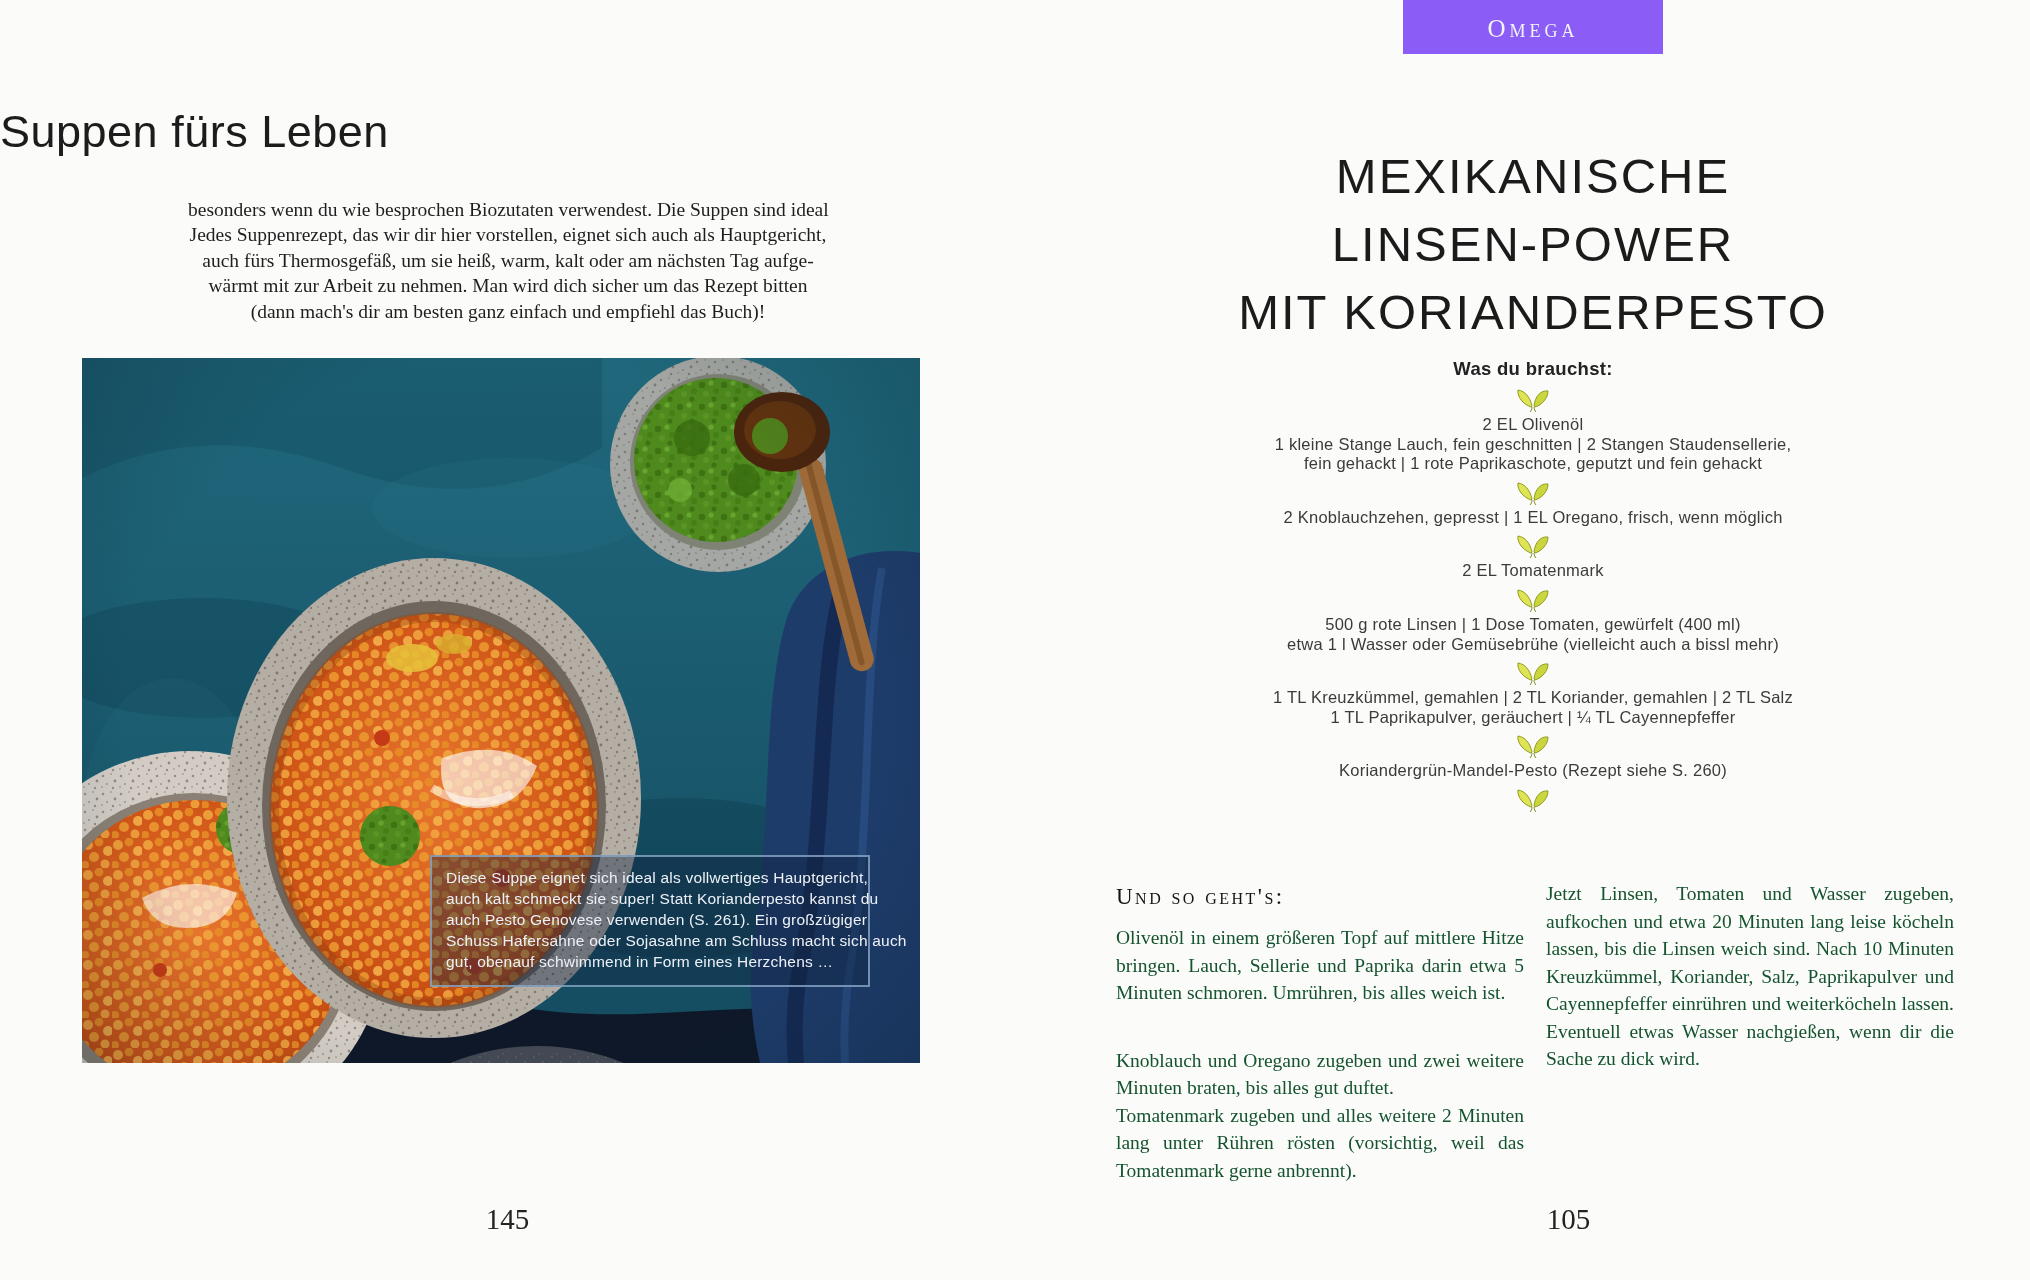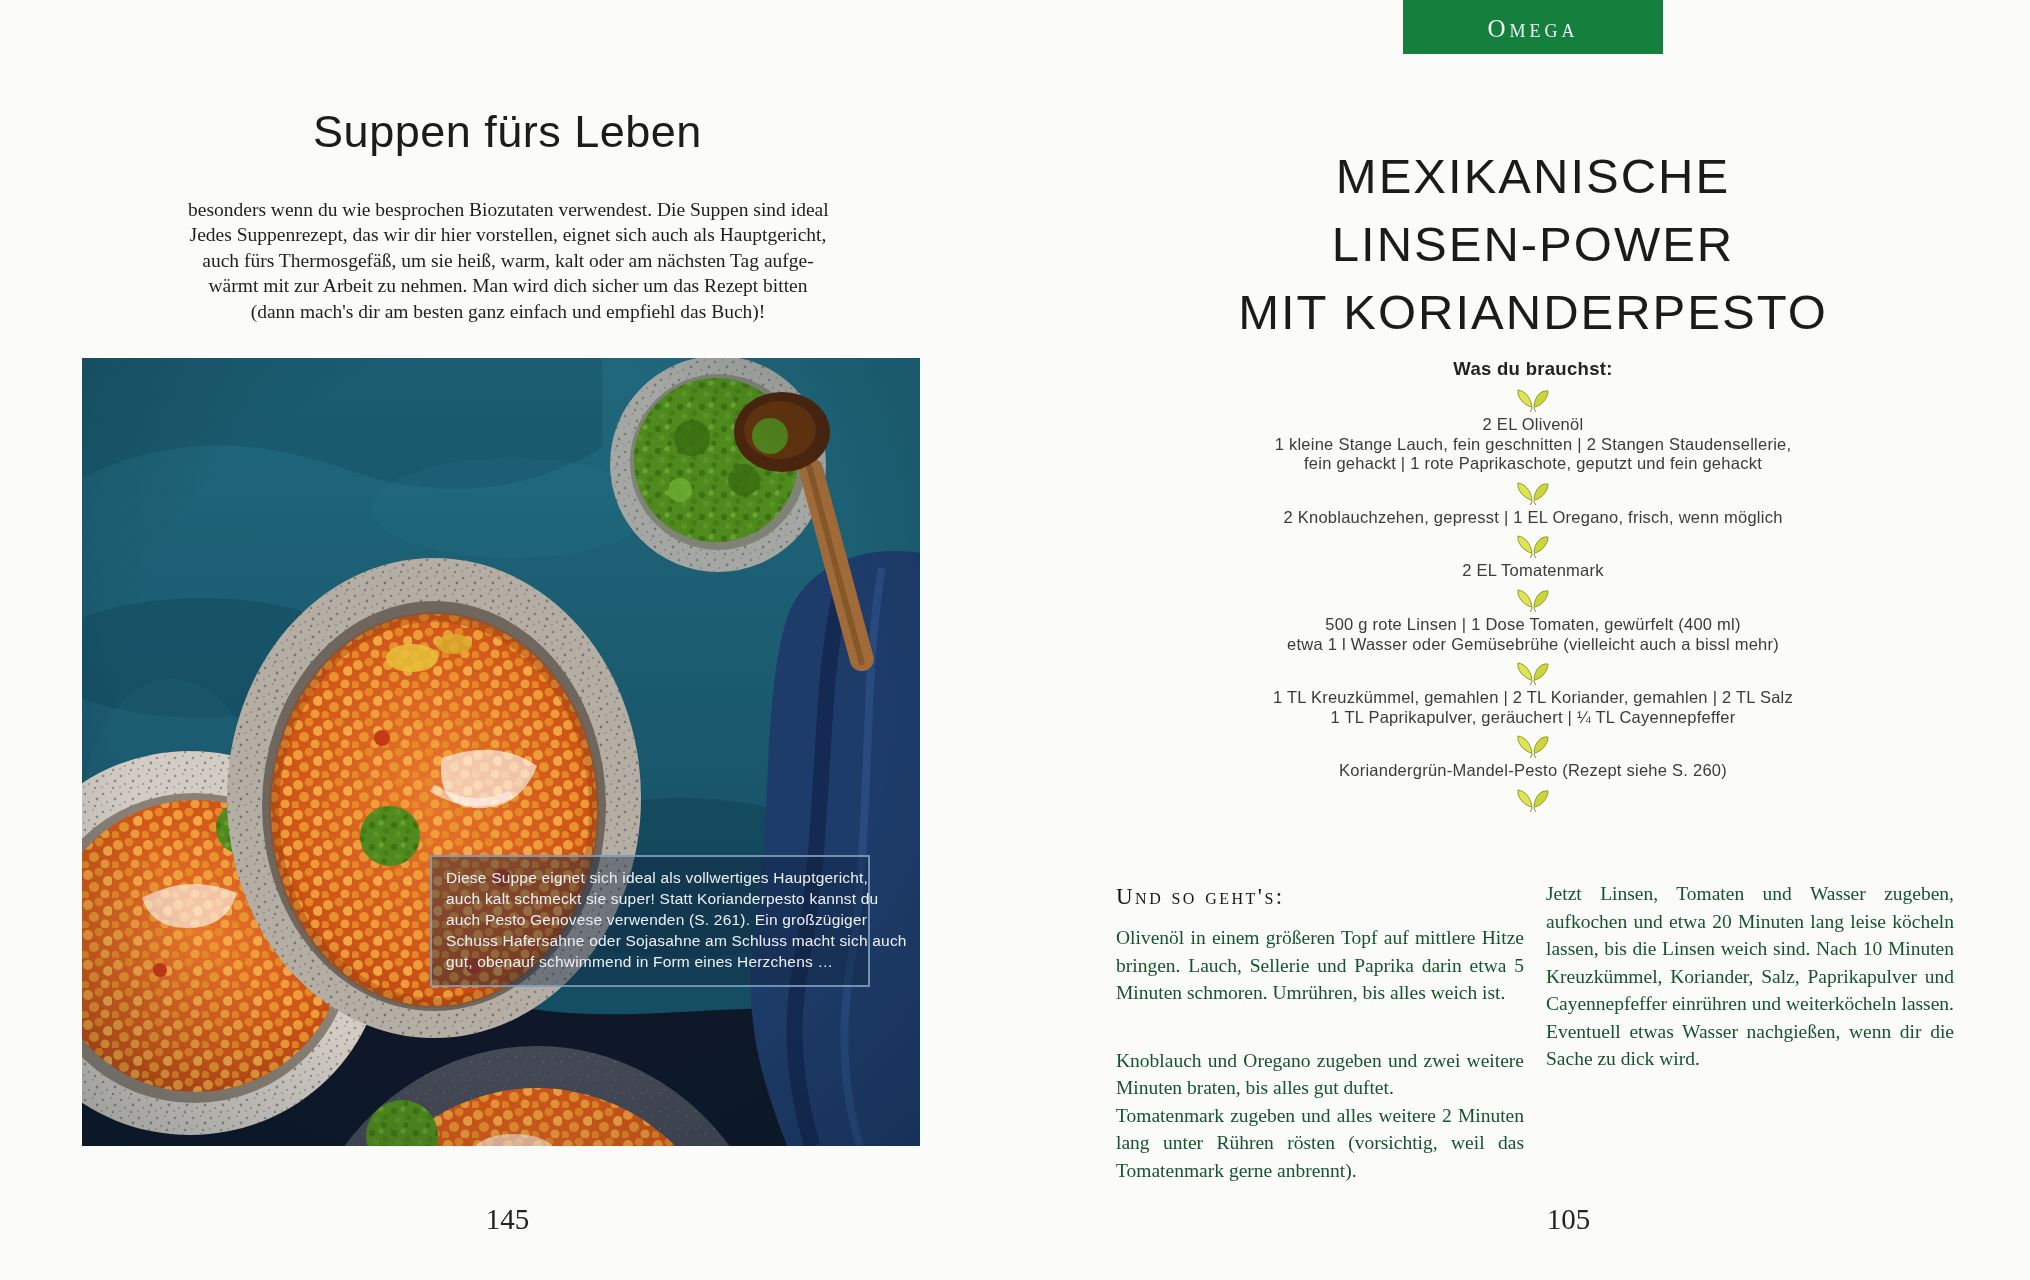--- a/index.html
+++ b/index.html
@@ -39,7 +39,7 @@
   .right-num{left:1061px;width:1015px;}
   
   .tab{
-    position:absolute;left:1403px;top:0;width:260px;height:54px;background:#15803d;
+    position:absolute;left:1403px;top:0;width:260px;height:54px;background:#8b5cf6;
     text-align:center;
   }
   .tab span{

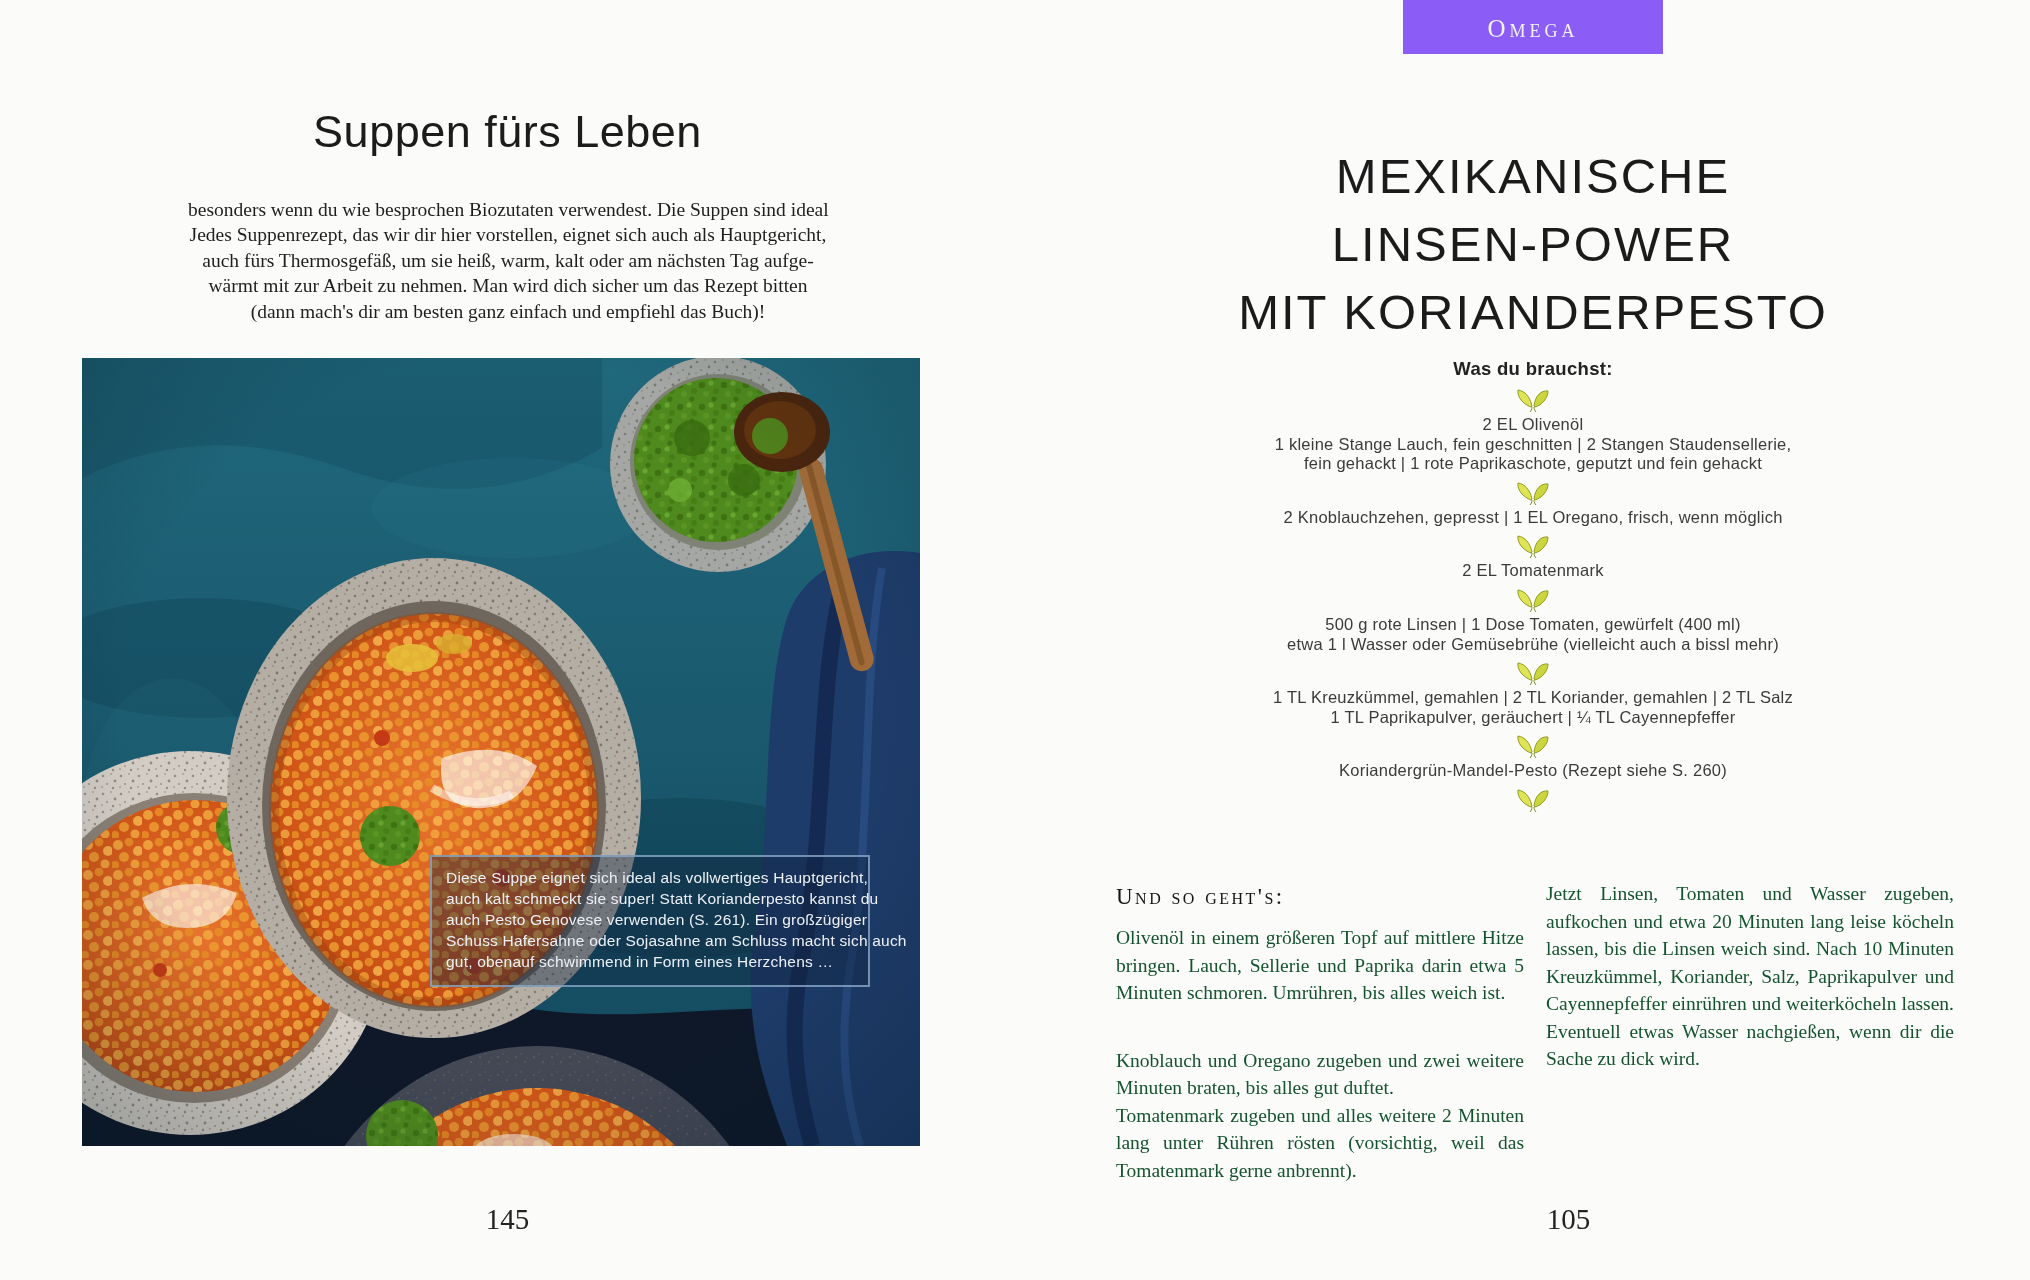--- a/index.html
+++ b/index.html
@@ -9,7 +9,7 @@
   }
   
   .left-title{
-    position:absolute;left:0;top:106px;width:1015px;margin:0;text-align:center;
+    position:absolute;left:0;top:106px;width:1015px;margin:0;
     font-size:45px;font-weight:500;letter-spacing:.5px;color:#1c1c1c;
     font-family:"Liberation Sans",sans-serif;
   }

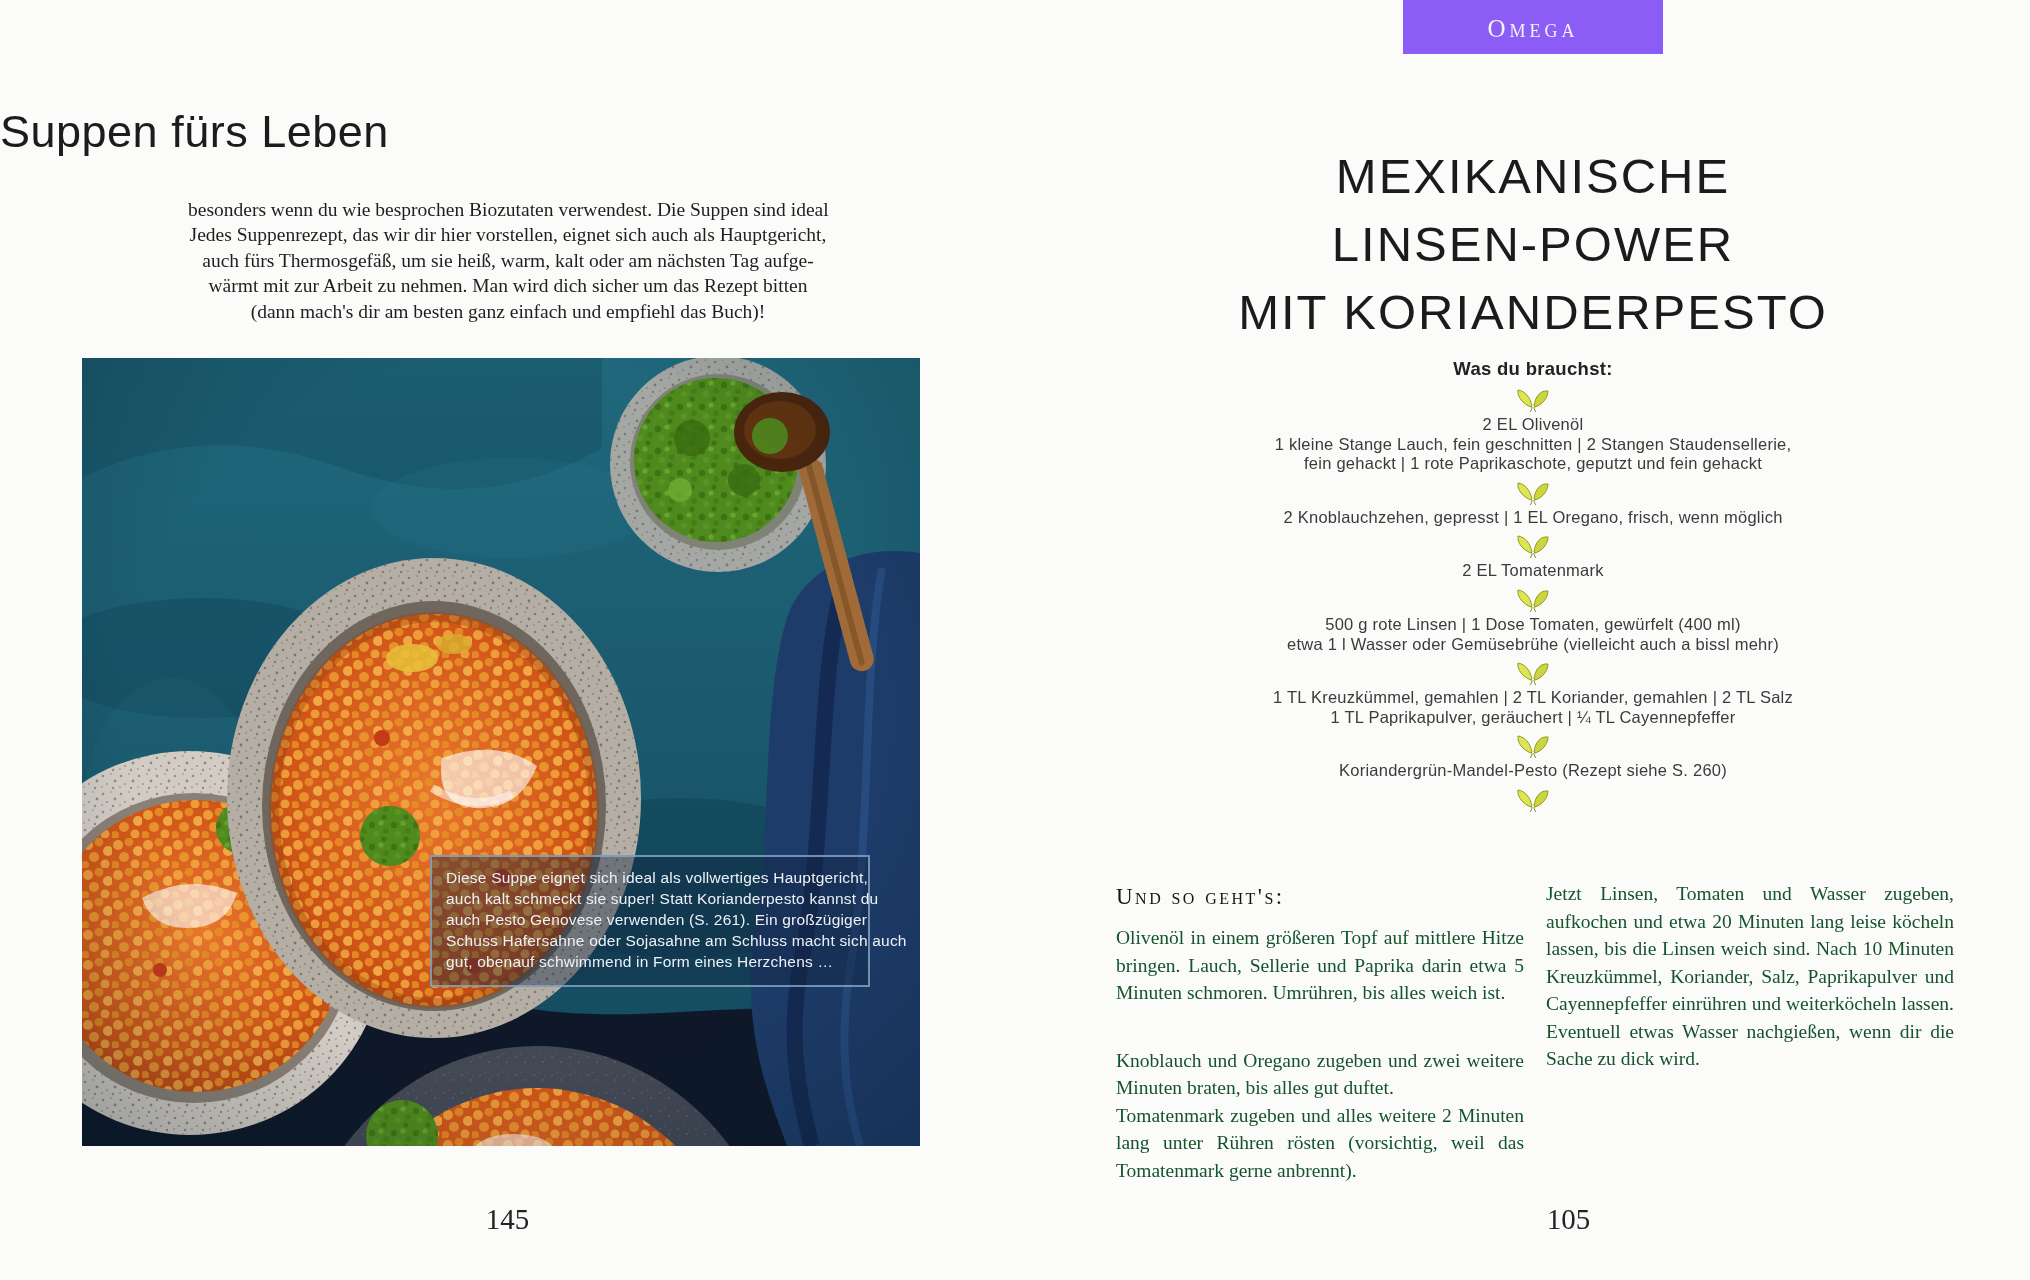--- a/index.html
+++ b/index.html
@@ -19,7 +19,7 @@
   }
   .intro-line{white-space:nowrap;}
   .photo{
-    position:absolute;left:82px;top:358px;width:838px;height:788px;margin:0;
+    position:absolute;left:82px;top:358px;width:838px;height:705px;margin:0;
     overflow:hidden;background:#17536a;
   }
   .photo svg{display:block;}

